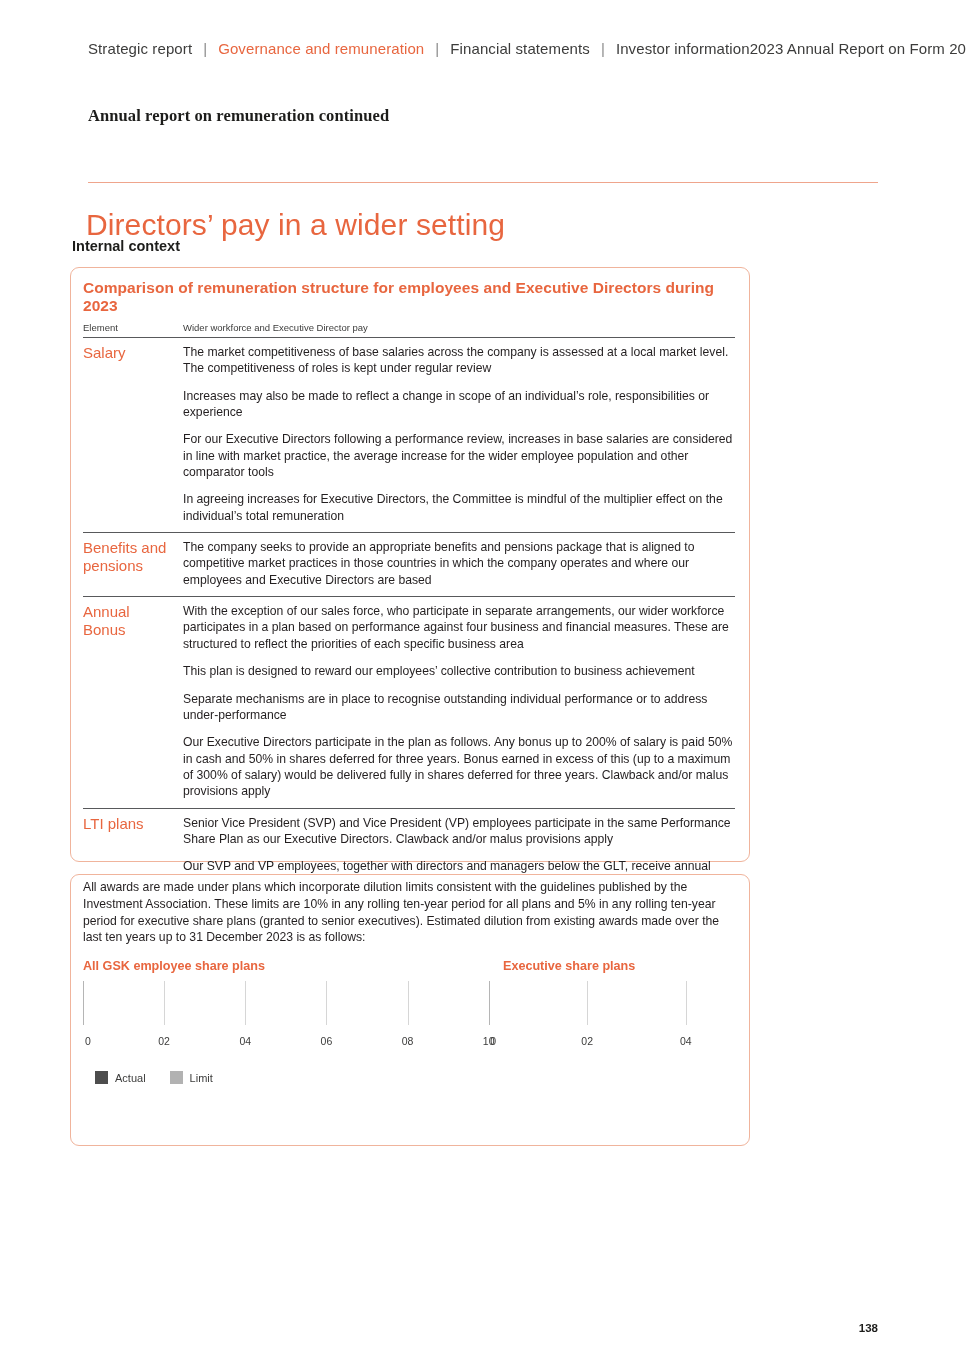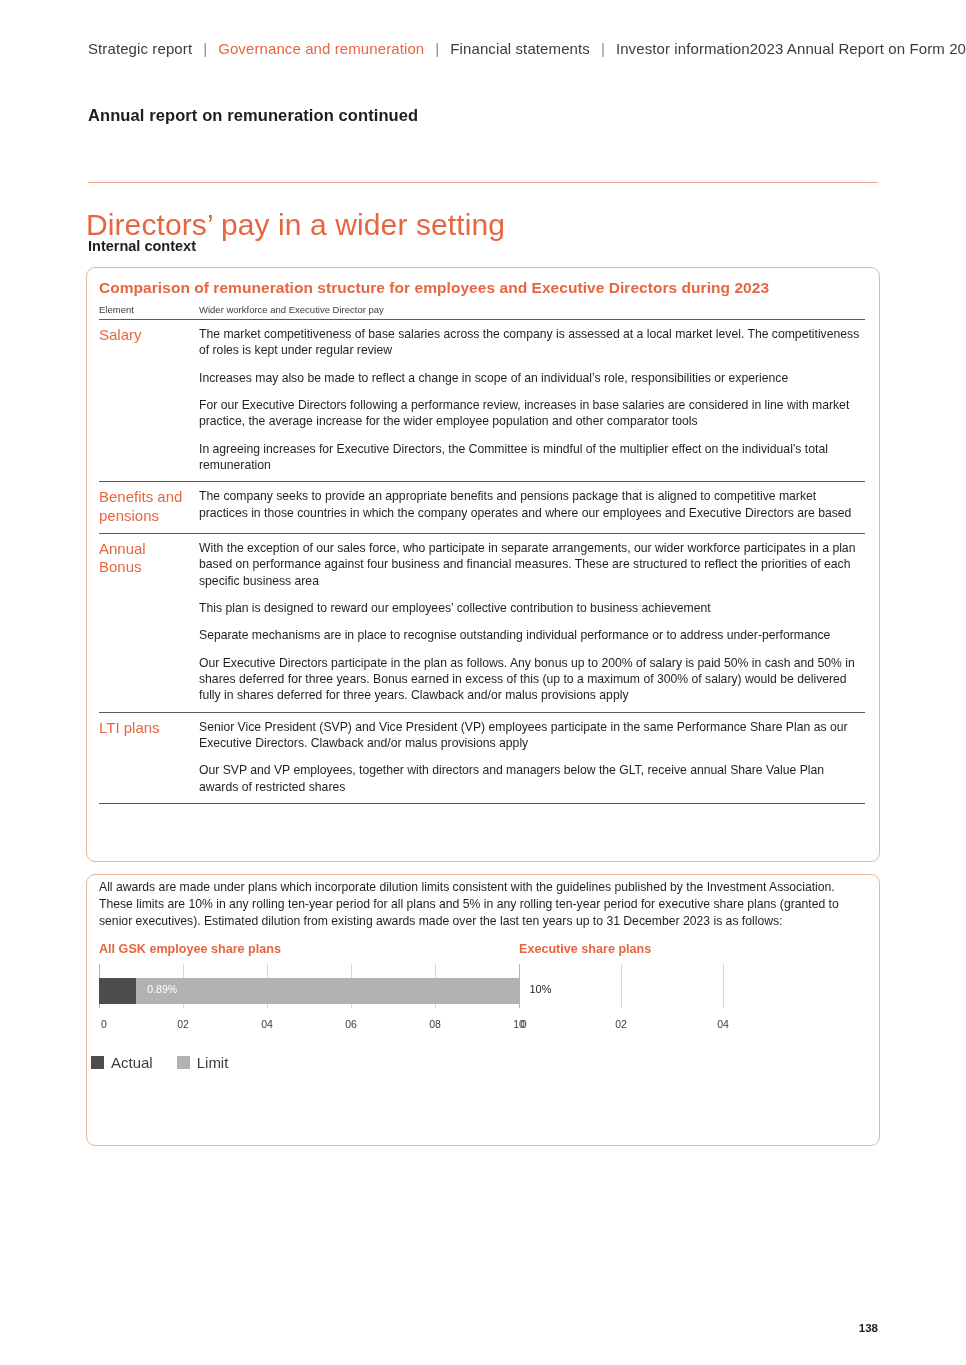--- a/index.html
+++ b/index.html
@@ -43,6 +43,7 @@
     font-weight: bold;
     color: #1d1d1b;
     letter-spacing: .1px;
+    font-family: Liberation Serif, serif;
   }
   .rule-top {
     position: absolute;

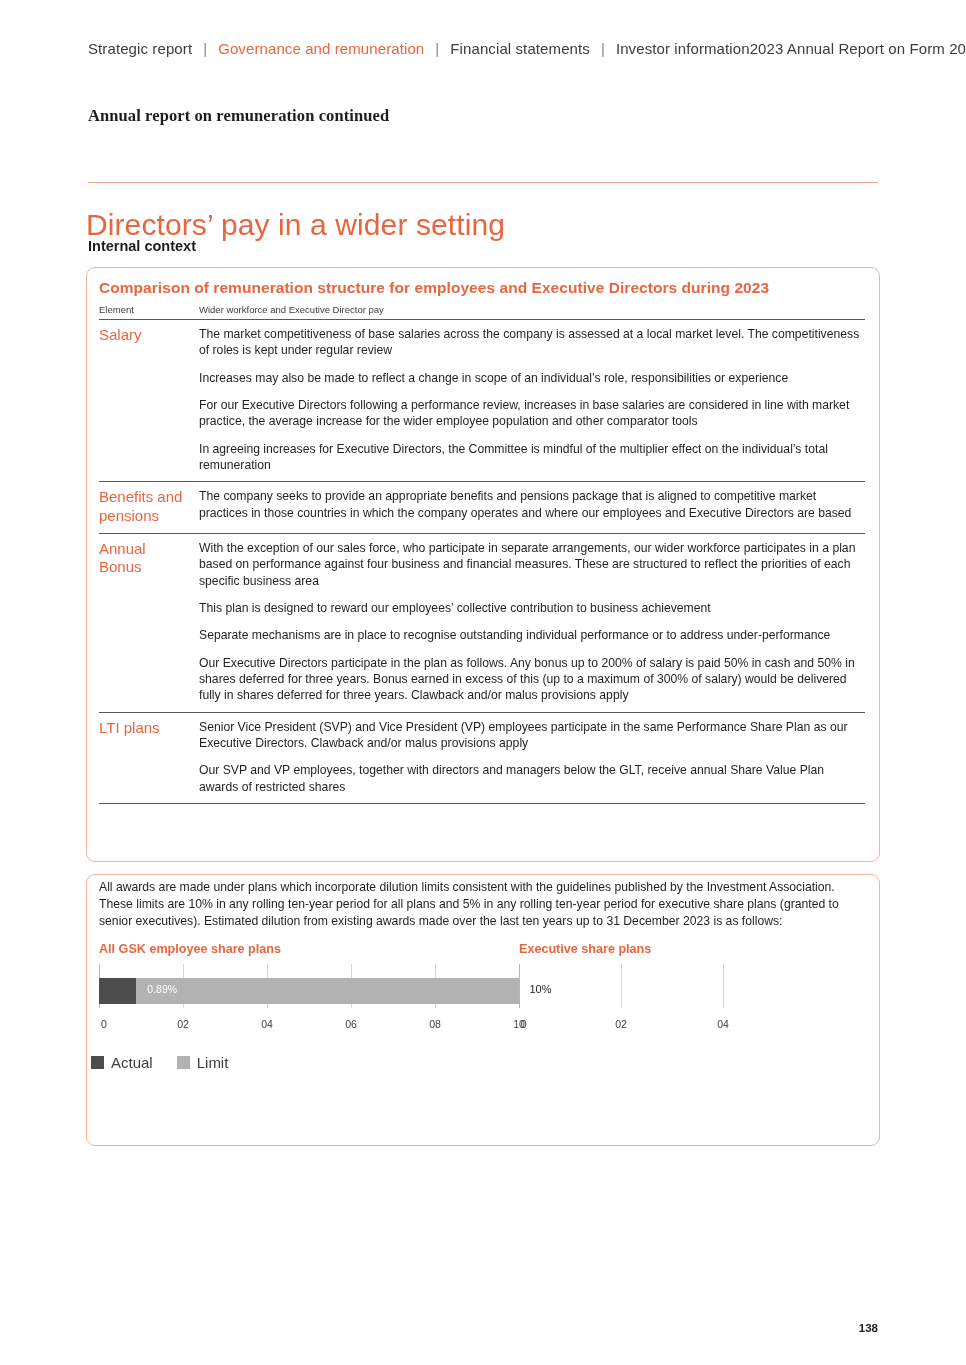--- a/index.html
+++ b/index.html
@@ -61,7 +61,7 @@
   }
   .subhead {
     position: absolute;
-    left: 88px; top: 238px;
+    left: 72px; top: 238px;
     font-size: 14.5px;
     font-weight: bold;
     color: #1d1d1b;

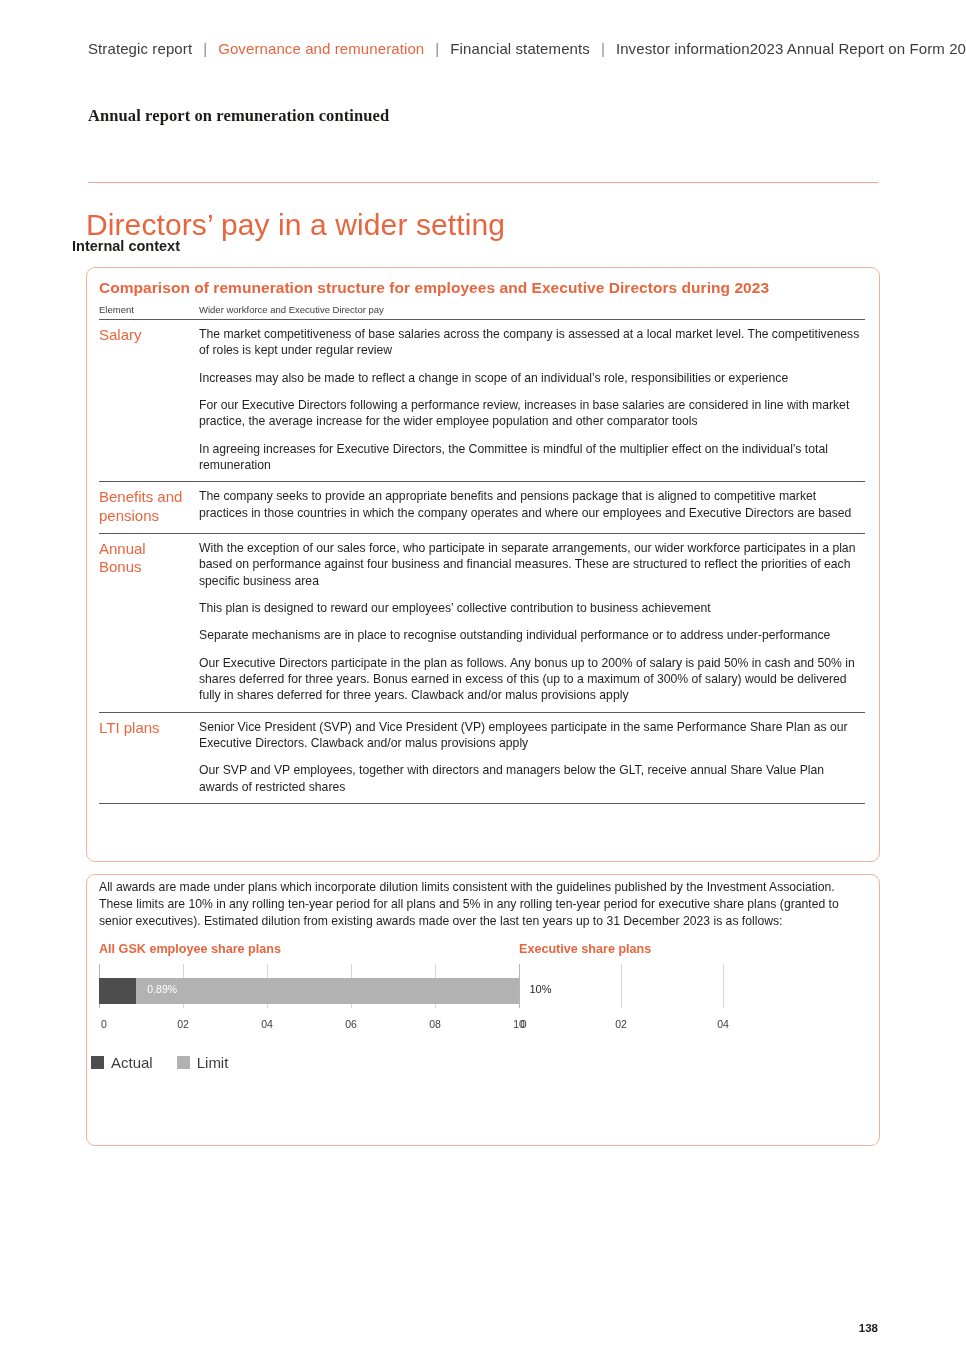--- a/index.html
+++ b/index.html
@@ -70,8 +70,8 @@
   
   .panel {
     position: absolute;
-    left: 86px;
-    width: 794px;
+    left: 70px;
+    width: 680px;
     border: 1px solid #f0b49c;
     border-radius: 9px;
     background: #fff;

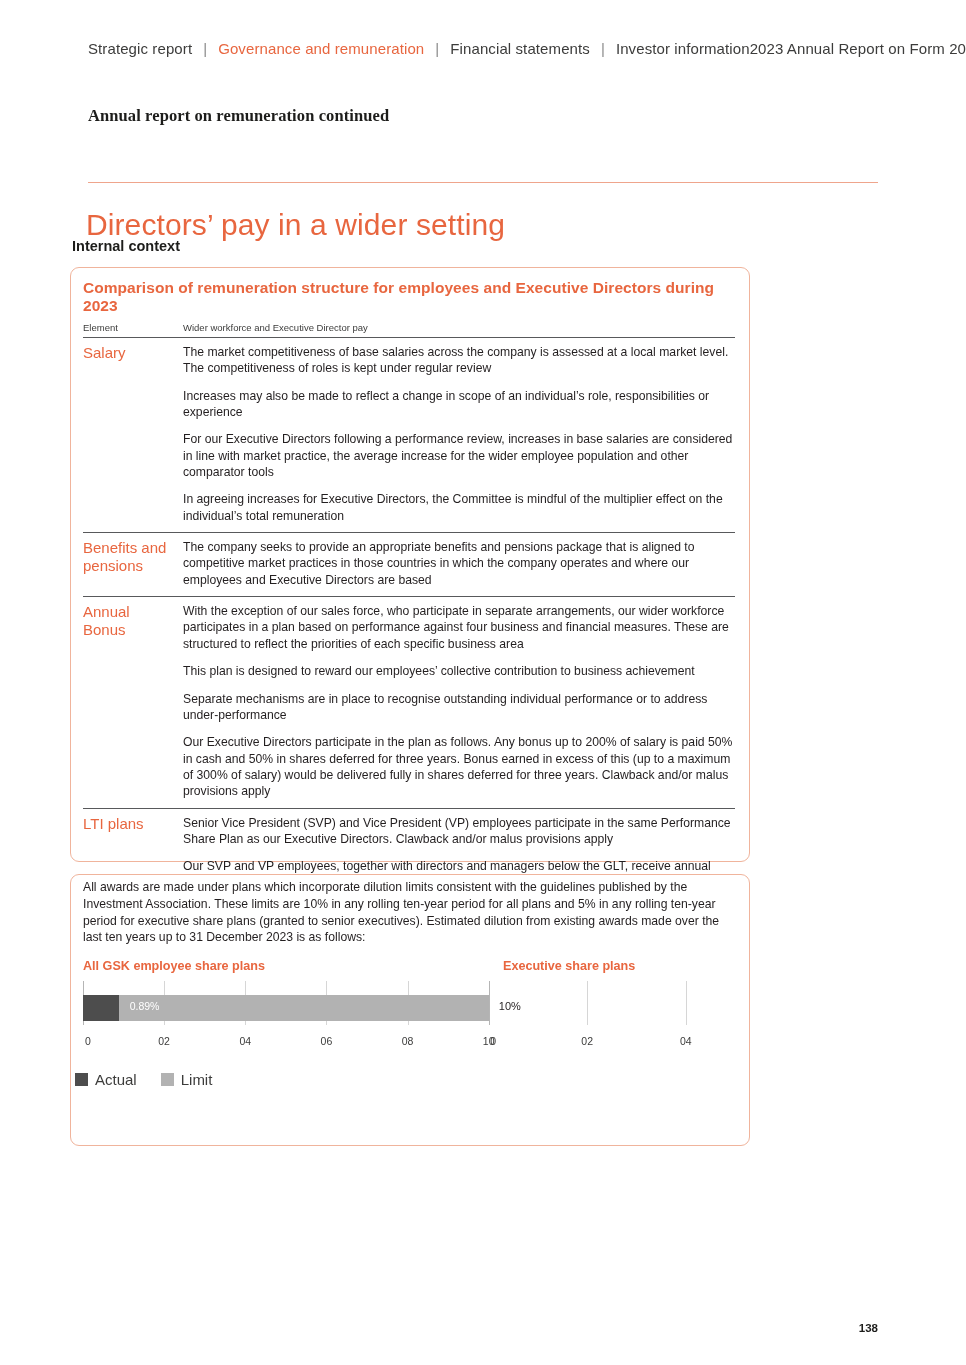--- a/index.html
+++ b/index.html
@@ -313,12 +313,6 @@
         <span class="gridline" style="left:80%"></span>
         <span class="gridline" style="left:100%"></span>
 
-        <div class="bars">
-          <div class="bar-limit" style="width:100%"></div>
-          <div class="bar-actual" style="width:8.9%"></div>
-          <span class="bar-inner-label" style="left:11.5%">0.89%</span>
-          <span class="bar-end-label" style="left:102.5%">10%</span>
-        </div>
       </div>
       <div class="axis">
         <span class="tick" style="left:1.2%">0</span>

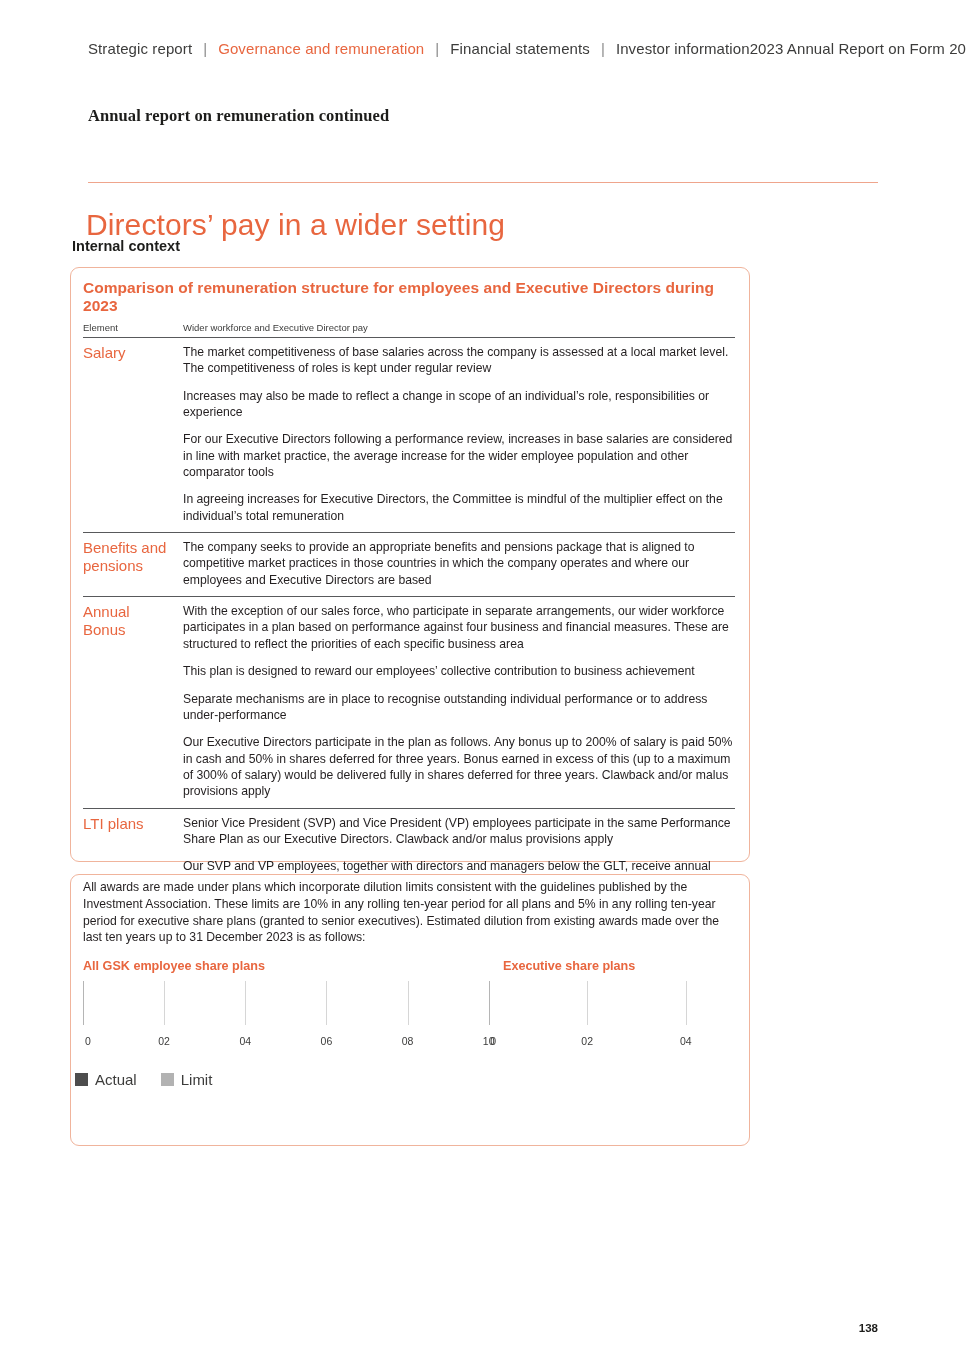--- a/index.html
+++ b/index.html
@@ -200,10 +200,10 @@
     transform: translateX(-50%);
   }
   .legend {
-    margin: 18px 14px 0 4px;
+    margin: 18px 14px 0 24px;
     display: flex;
     align-items: center;
-    font-size: 15px;
+    font-size: 11px;
     color: #3c3c3b;
   }
   .legend .item { display: flex; align-items: center; margin-right: 24px; }

